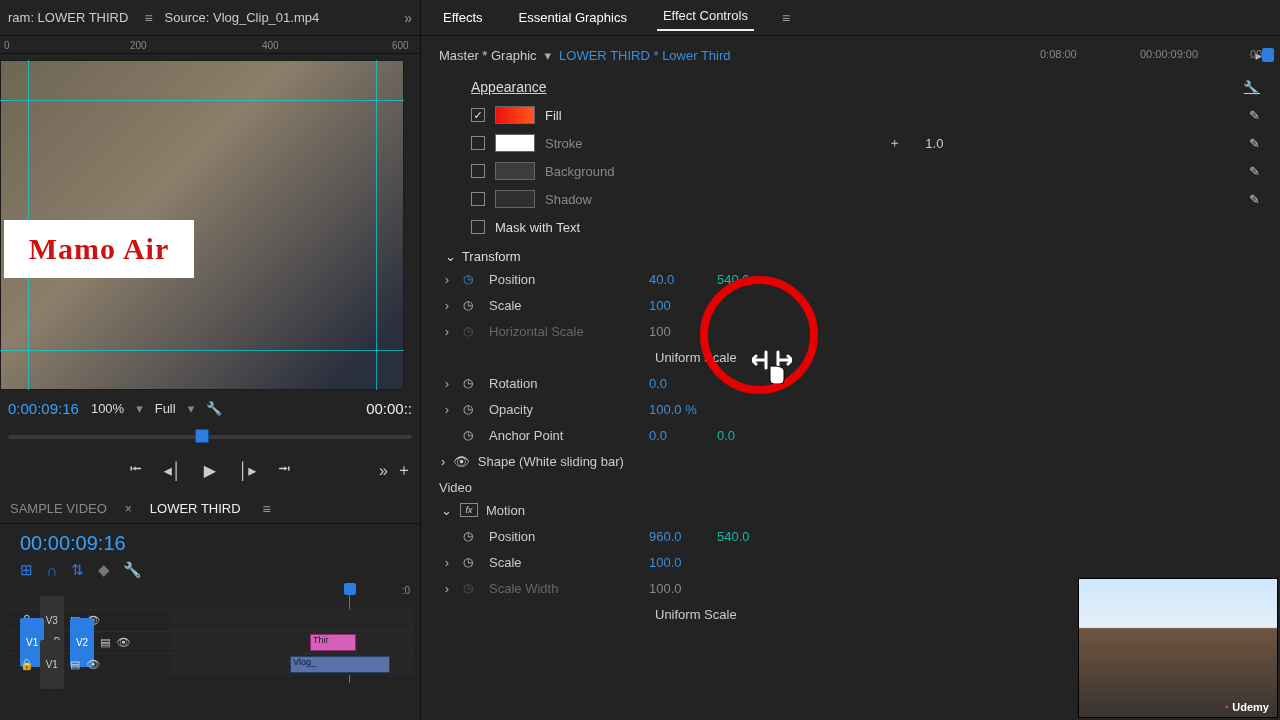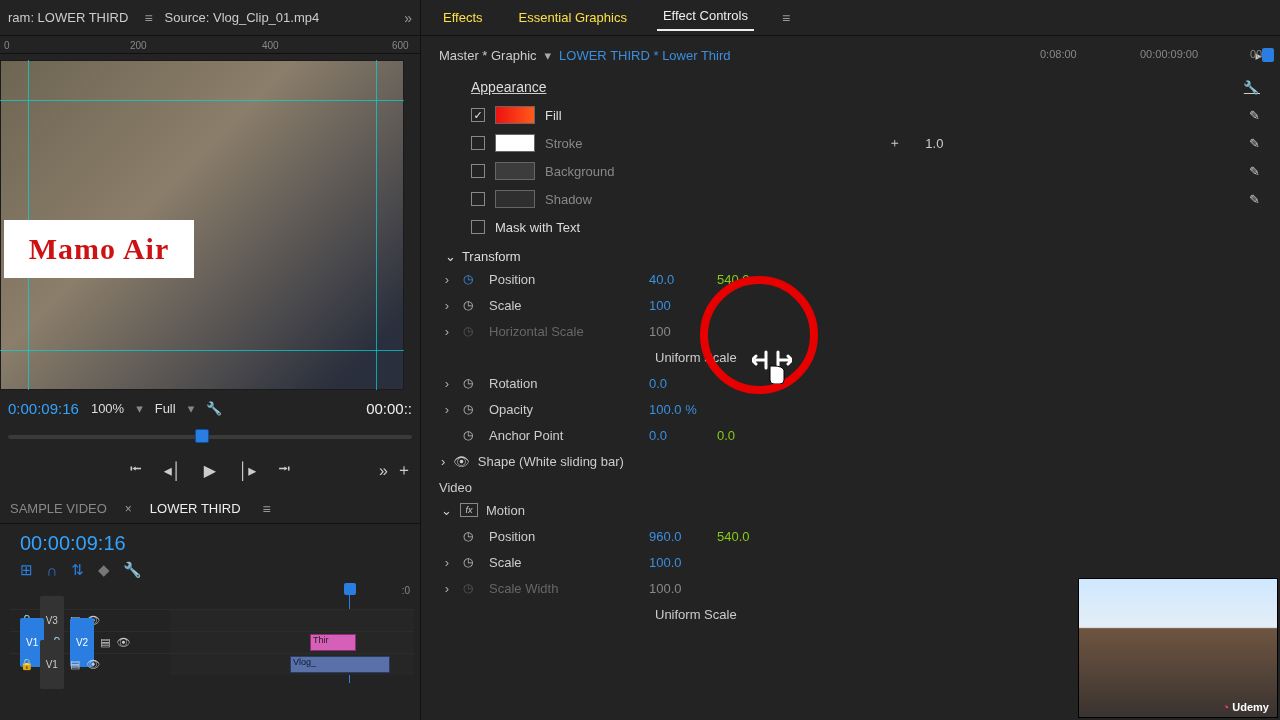--- a/index.html
+++ b/index.html
@@ -53,7 +53,7 @@
 
   
   .r-tabs { display:flex; align-items:center; height:36px; border-bottom:1px solid #111; gap:24px; padding: 0 16px; position: relative;}
-  .r-tabs .tab { color:#fde047; }
+  .r-tabs .tab { color:#ffffff; }
   .r-tabs .tab.active { color:#eee; border-bottom:2px solid #eee; padding-bottom:6px;}
   .breadcrumb { display:flex; align-items:center; gap:8px; padding:12px 18px 6px 18px; font-size:13px; }
   .breadcrumb .master { color:#ccc; }

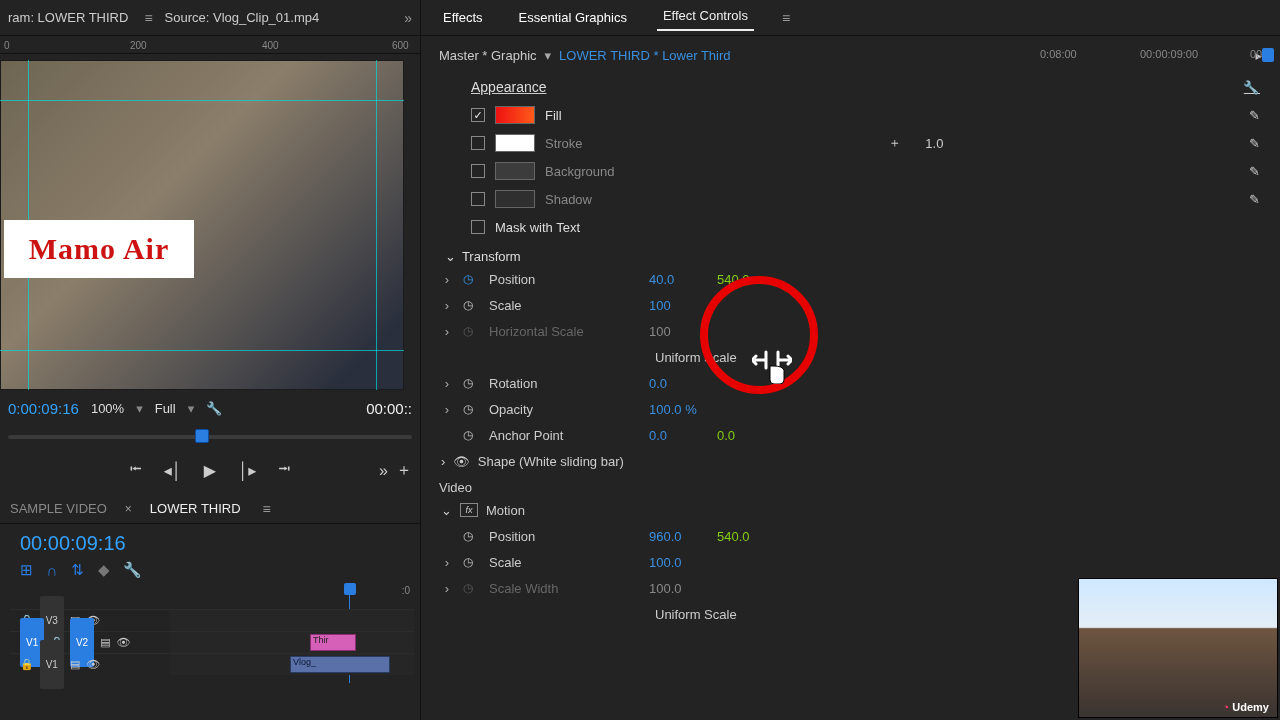--- a/index.html
+++ b/index.html
@@ -89,7 +89,7 @@
   .trow .tname { color:#ccc; width:150px;}
   .trow .tname.dim { color:#666; }
   .trow .tval { color:#3a8fe0; width:58px;}
-  .trow .tval2 { color:#84cc16; }
+  .trow .tval2 { color:#14b8a6; }
   .trow .tgrey { color:#888; }
   .checkbox-inline { display:flex; align-items:center; gap:6px; color:#ccc; margin-left:178px;}
   .videohead { color:#ccc; padding:6px 0 2px 0; margin-left:-32px;}

